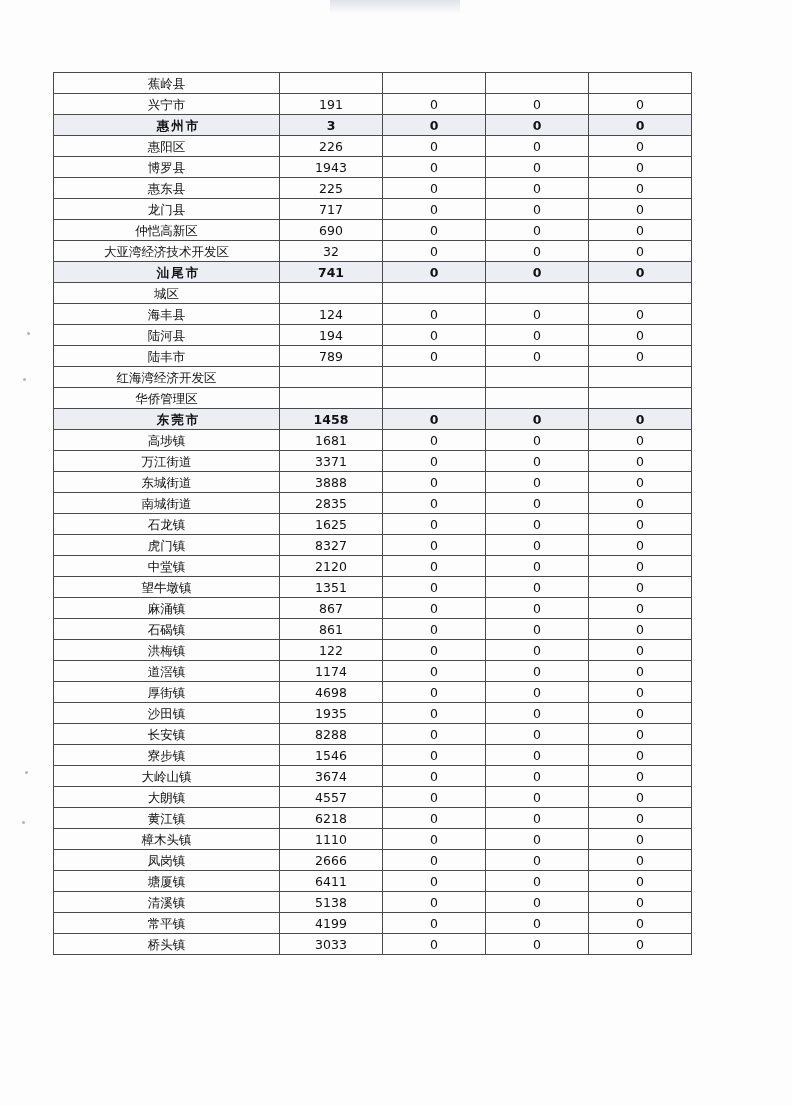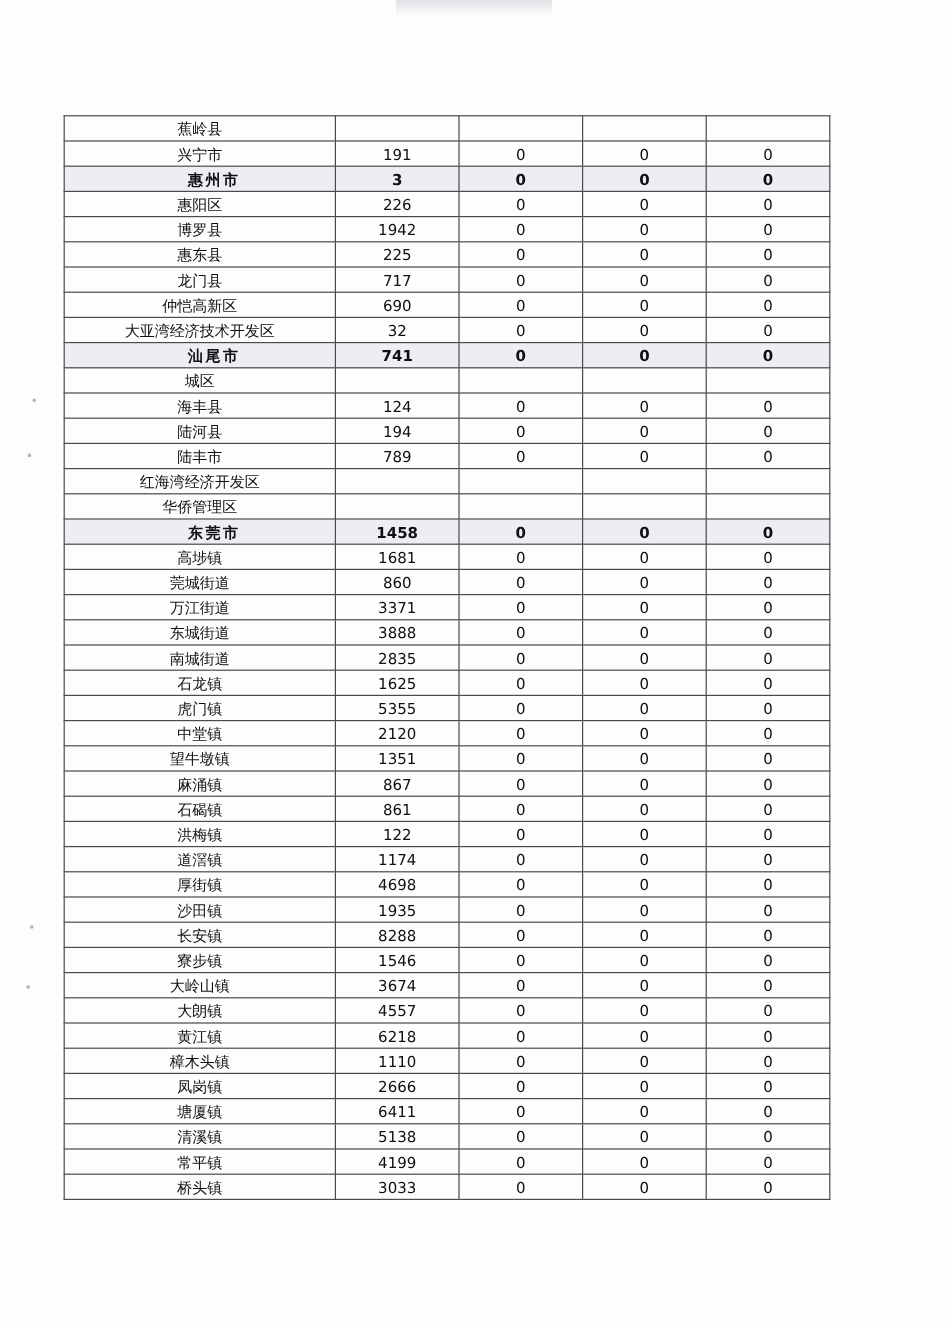--- a/index.html
+++ b/index.html
@@ -42,7 +42,7 @@
   table.data {
     position: absolute;
     left: 53px;
-    top: 96px;
+    top: 72px;
     width: 638px;
     border-collapse: collapse;
     table-layout: fixed;

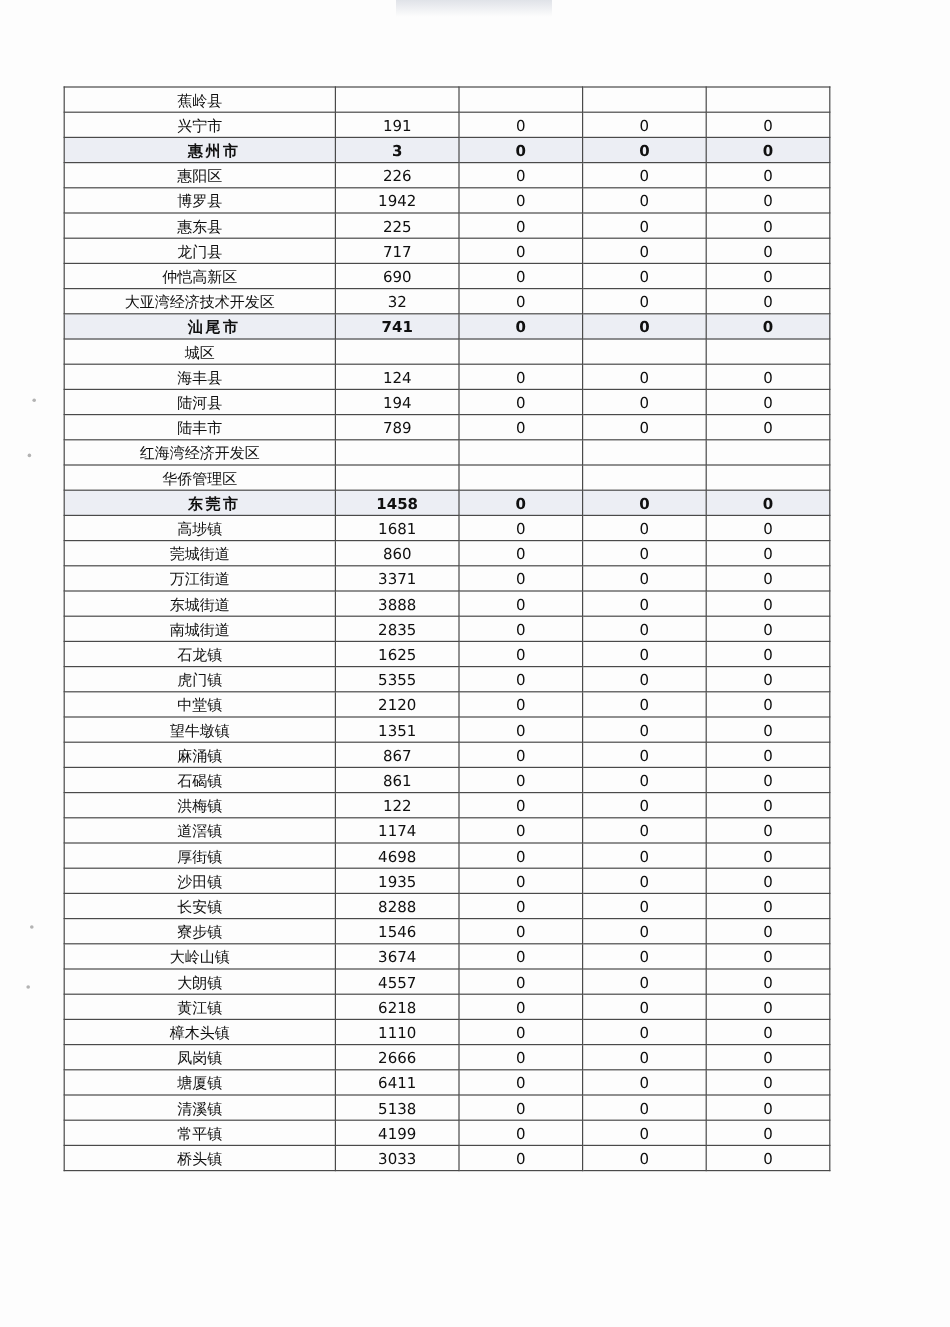--- a/index.html
+++ b/index.html
@@ -121,7 +121,7 @@
         </tr>
         <tr>
           <td class="name">博罗县</td>
-          <td>1942</td>
+          <td>1943</td>
           <td>0</td>
           <td>0</td>
           <td>0</td>

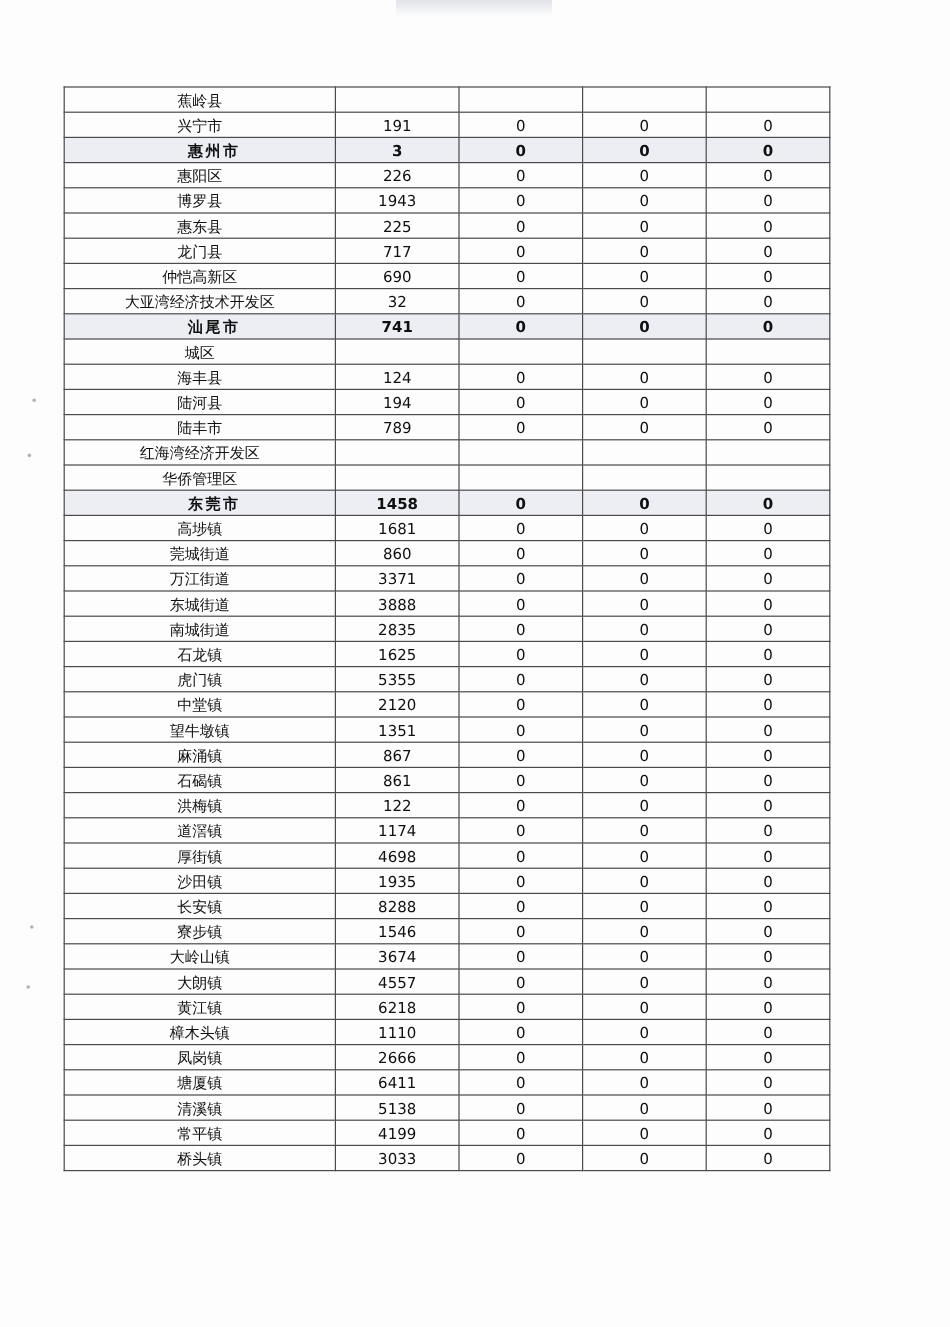--- a/index.html
+++ b/index.html
@@ -218,13 +218,6 @@
           <td>0</td>
         </tr>
         <tr>
-          <td class="name">莞城街道</td>
-          <td>860</td>
-          <td>0</td>
-          <td>0</td>
-          <td>0</td>
-        </tr>
-        <tr>
           <td class="name">万江街道</td>
           <td>3371</td>
           <td>0</td>

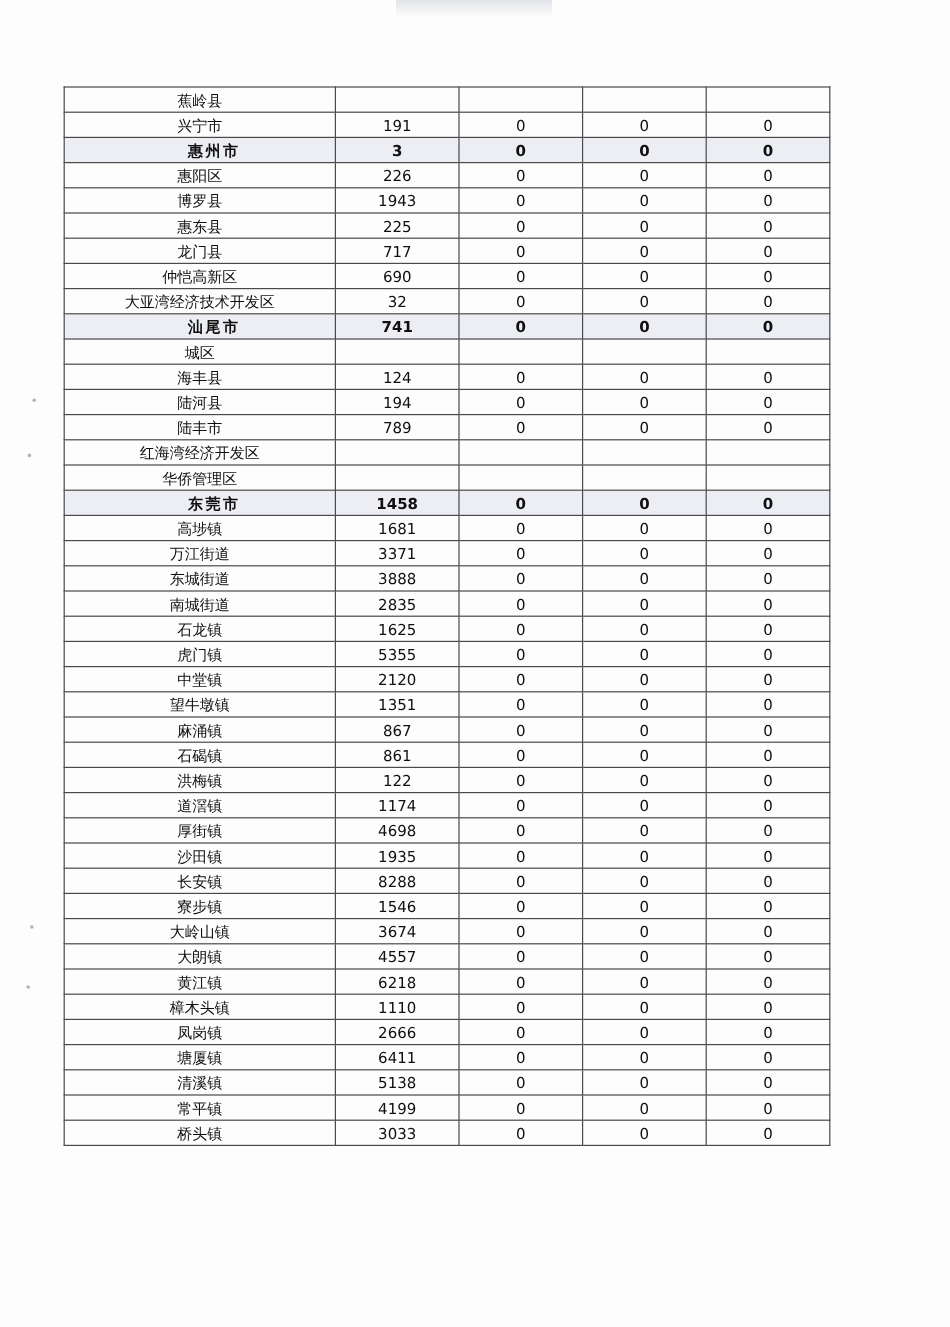--- a/index.html
+++ b/index.html
@@ -247,7 +247,7 @@
         </tr>
         <tr>
           <td class="name">虎门镇</td>
-          <td>5355</td>
+          <td>8327</td>
           <td>0</td>
           <td>0</td>
           <td>0</td>

